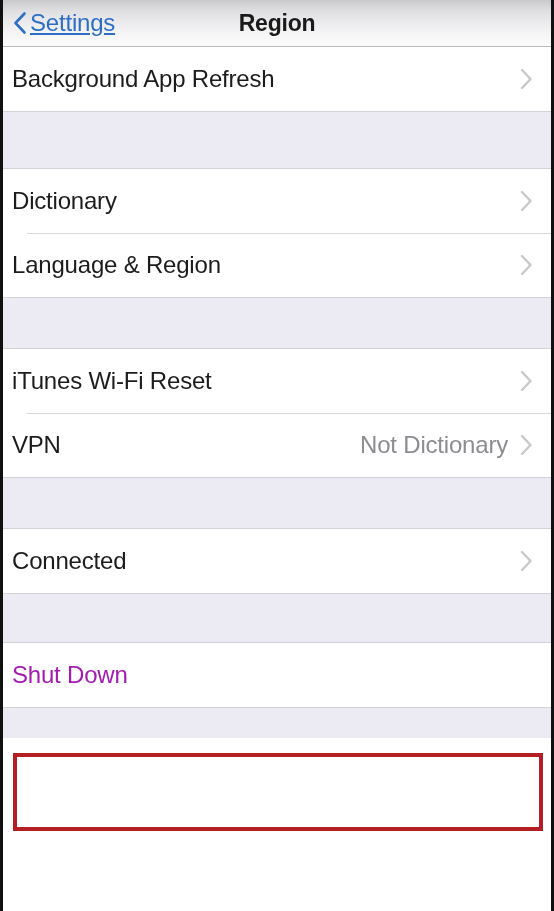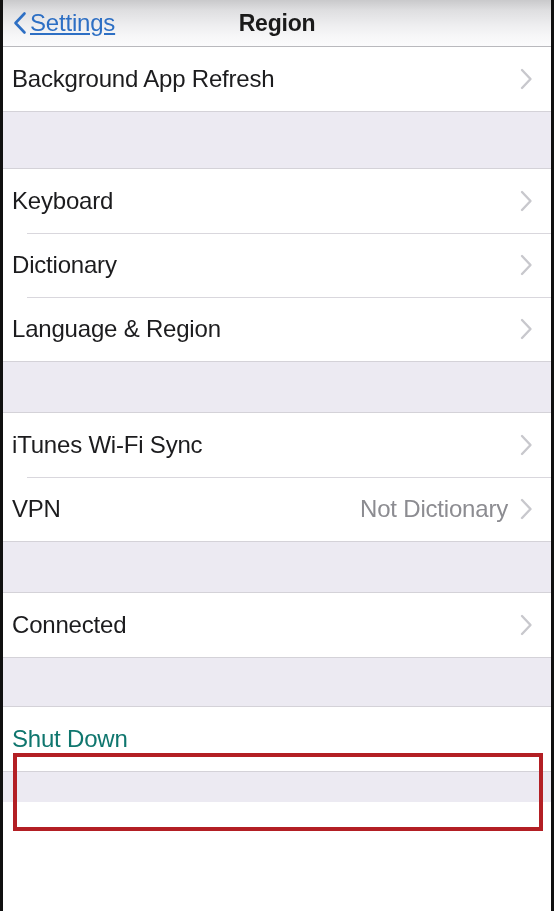--- a/index.html
+++ b/index.html
@@ -179,13 +179,6 @@
 
     <div class="group">
       <div class="row">
-        <span class="row-label">Keyboard</span>
-        <span class="row-spacer"></span>
-        <svg class="chev" viewBox="0 0 13 22">
-          <polyline points="2,2 10.5,11 2,20" fill="none" stroke="#c8c8cd" stroke-width="2.4" stroke-linecap="round" stroke-linejoin="round"></polyline>
-        </svg>
-      </div>
-      <div class="row">
         <span class="row-label">Dictionary</span>
         <span class="row-spacer"></span>
         <svg class="chev" viewBox="0 0 13 22">

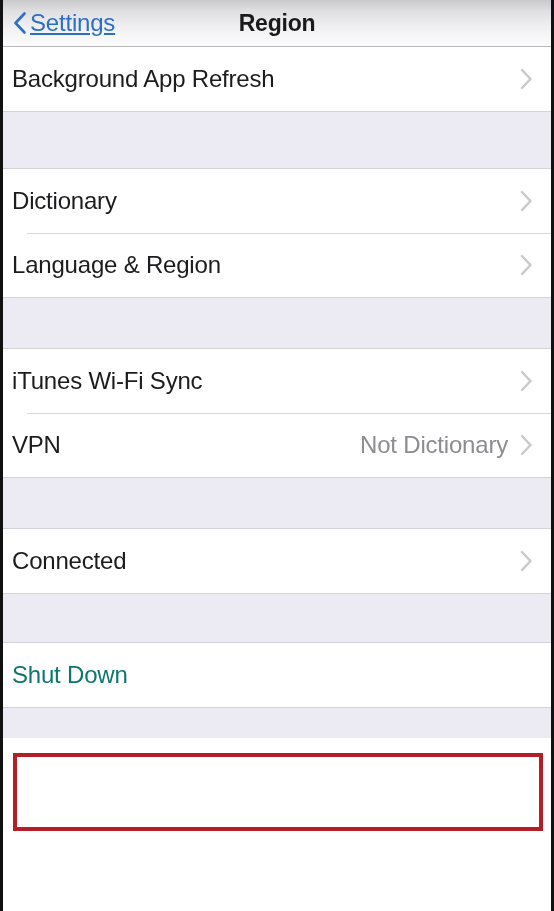--- a/index.html
+++ b/index.html
@@ -198,7 +198,7 @@
 
     <div class="group">
       <div class="row">
-        <span class="row-label">iTunes Wi-Fi Sync</span>
+        <span class="row-label">iTunes Wi-Fi Reset</span>
         <span class="row-spacer"></span>
         <svg class="chev" viewBox="0 0 13 22">
           <polyline points="2,2 10.5,11 2,20" fill="none" stroke="#c8c8cd" stroke-width="2.4" stroke-linecap="round" stroke-linejoin="round"></polyline>

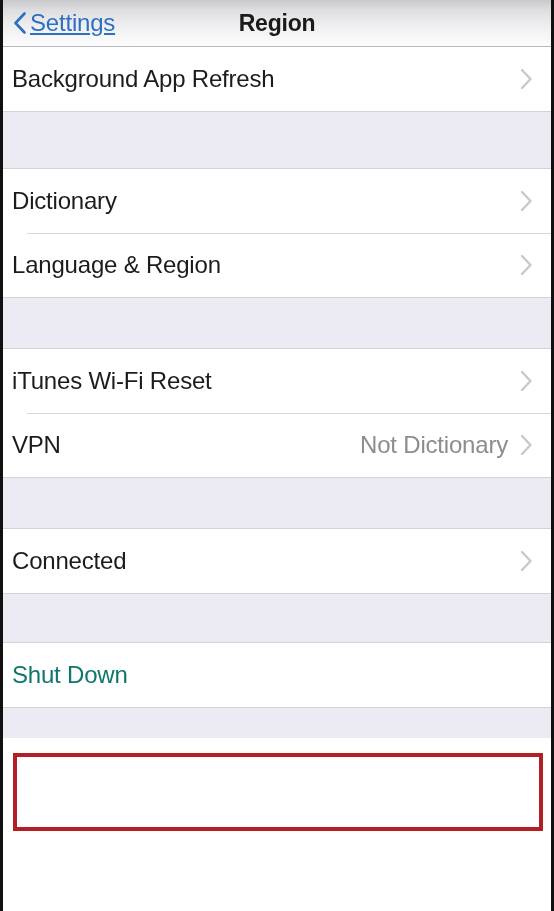--- a/index.html
+++ b/index.html
@@ -117,7 +117,7 @@
     white-space: nowrap;
   }
   .row-label.link {
-    color: #0f766e;
+    color: #a21caf;
   }
   .row-spacer { flex: 1 1 auto; }
   .row-value {

